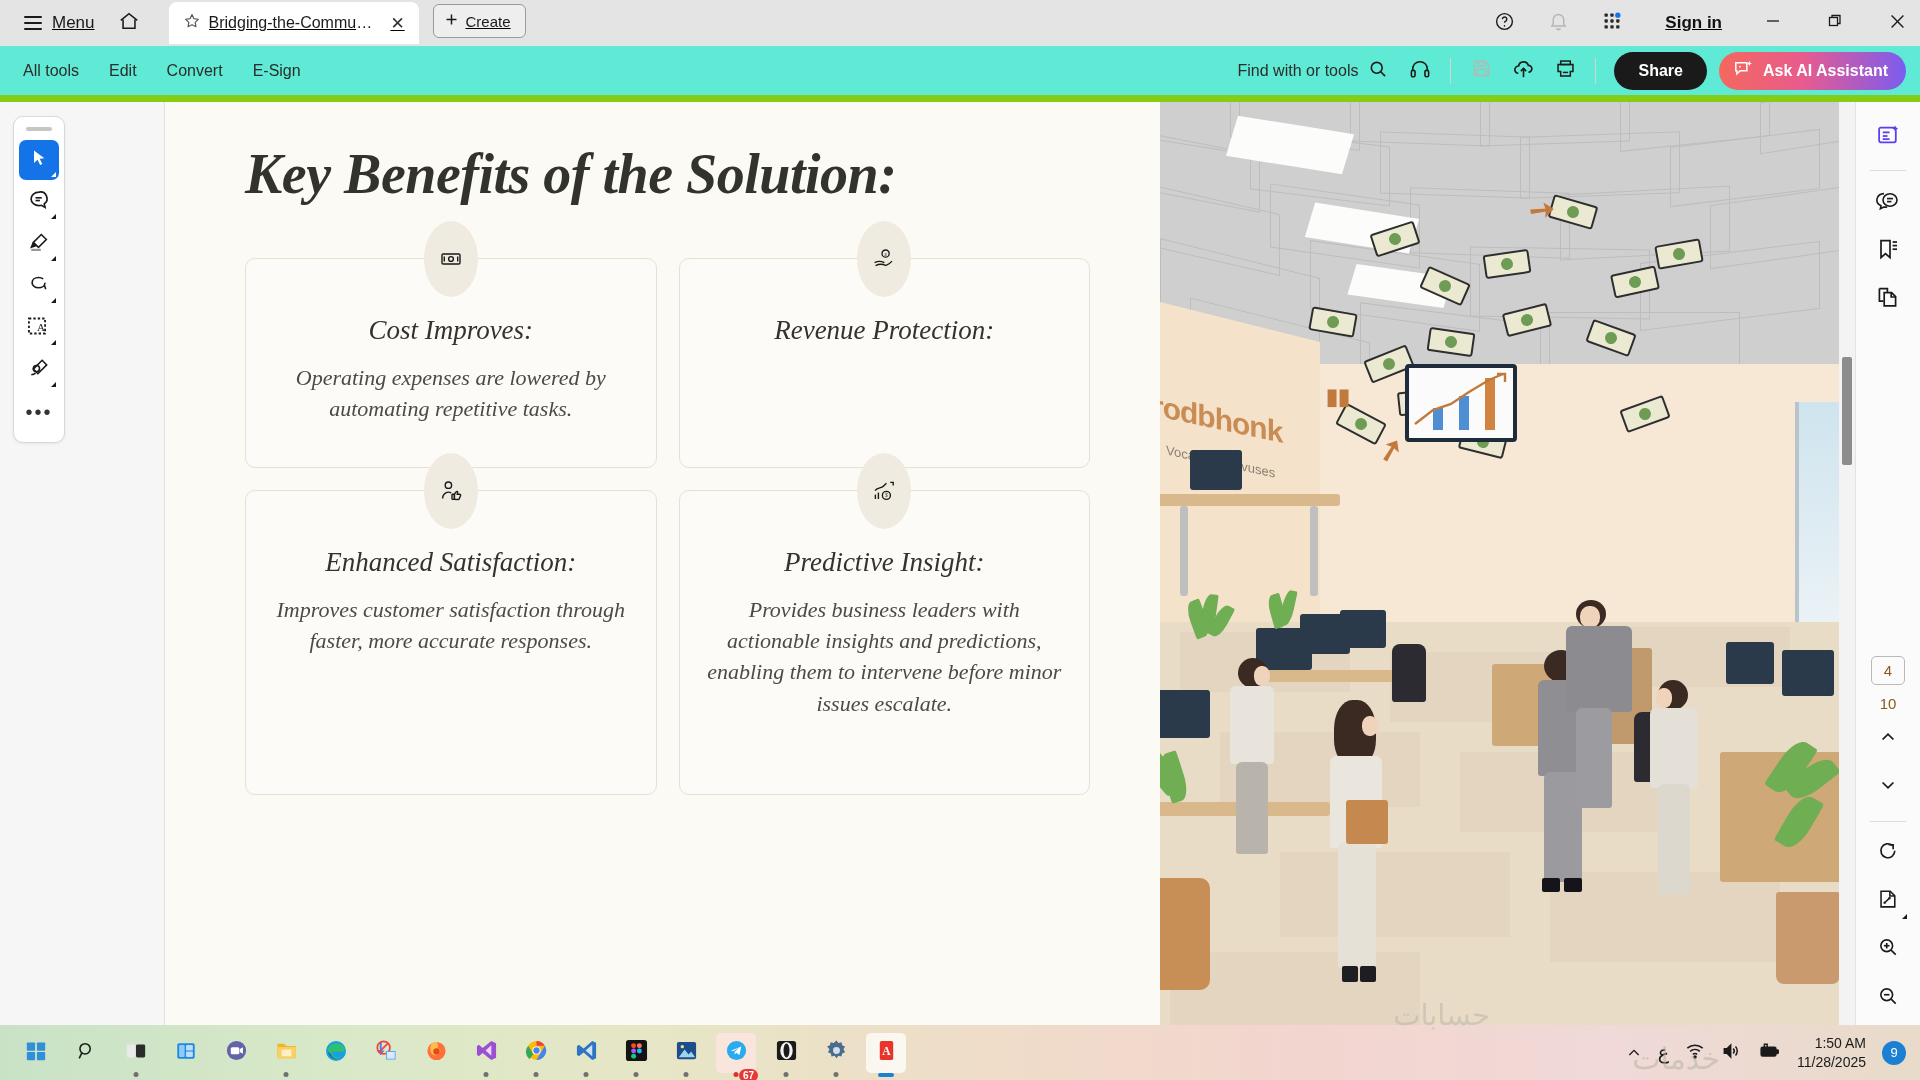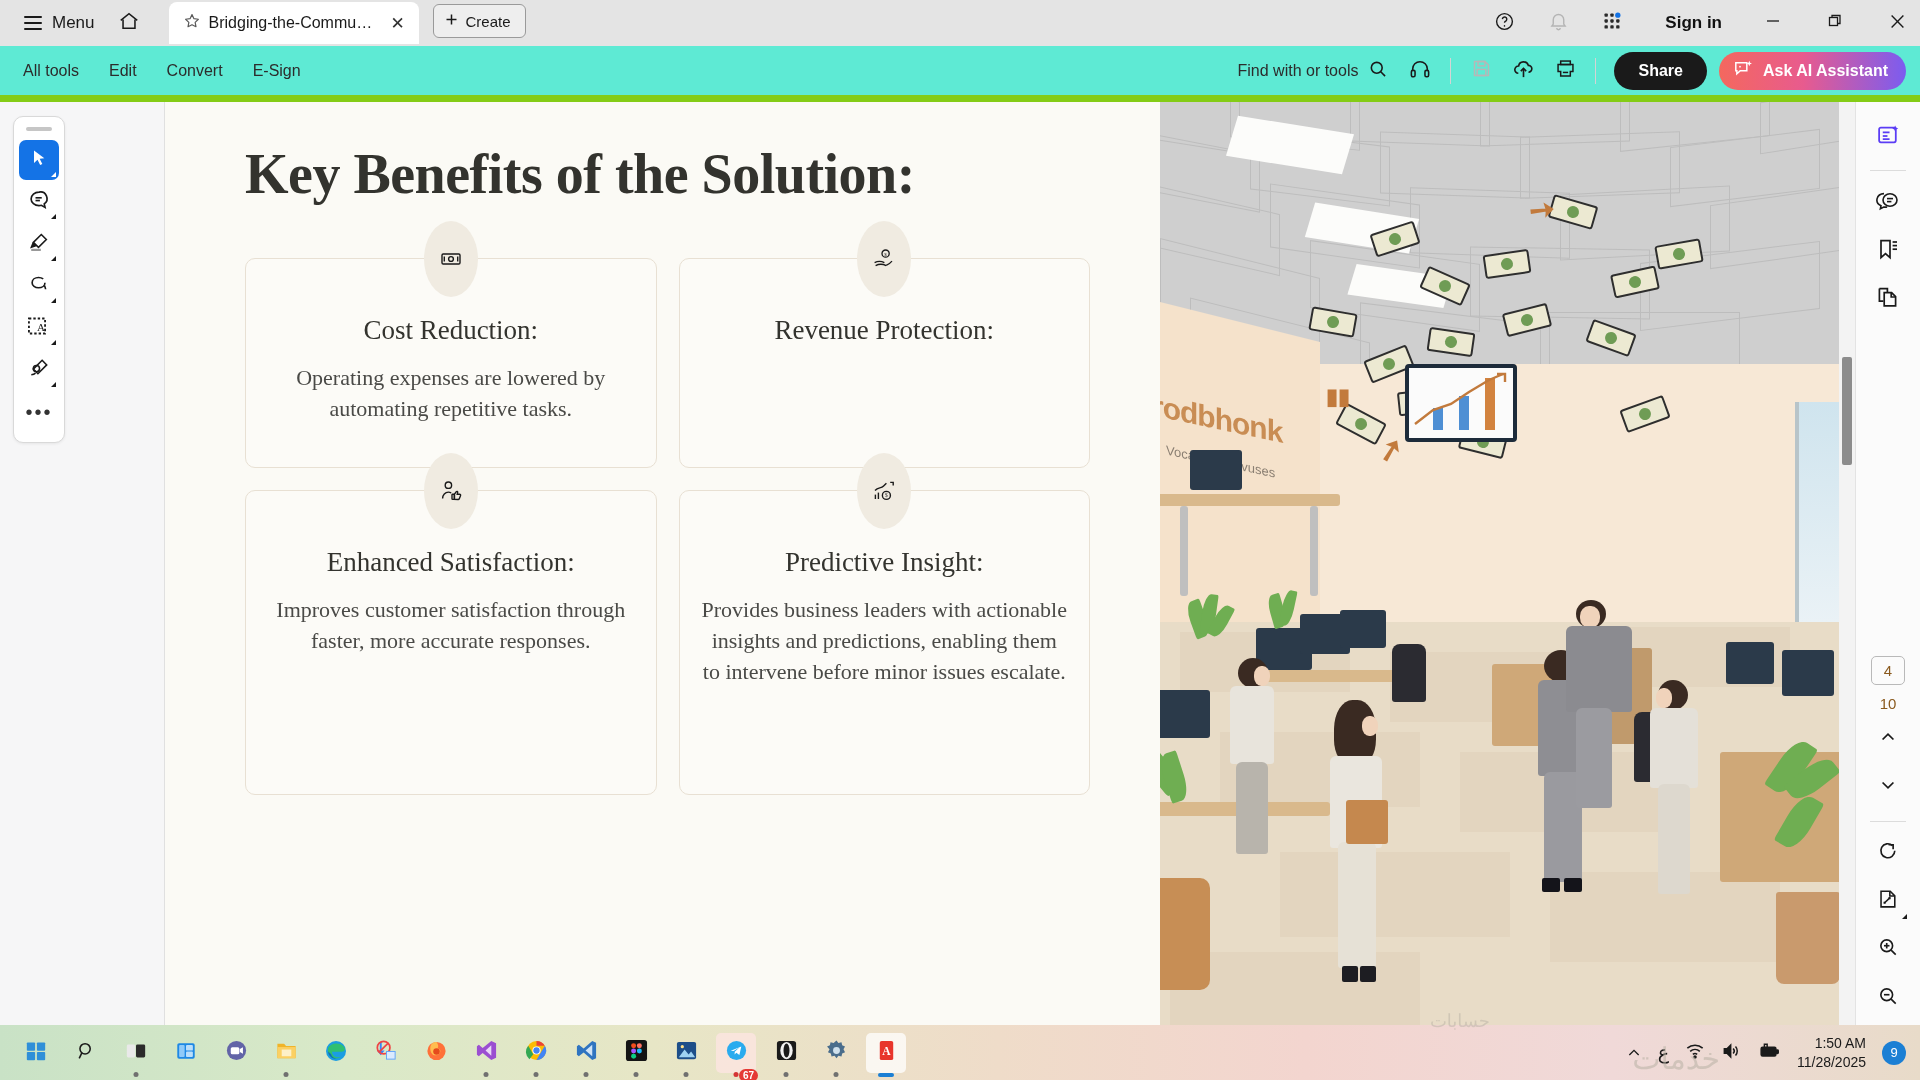--- a/index.html
+++ b/index.html
@@ -14,7 +14,7 @@
   .titlebar {
     position: absolute; left: 0; top: 0; width: 1920px; height: 46px;
     background: #e4e4e4;
-    display: flex; align-items: flex-end;
+    display: flex; align-items: flex-end; text-decoration: underline;
   }
   .tb-left { display: flex; align-items: center; height: 46px; padding-left: 14px; gap: 4px; }
   .menu-btn {

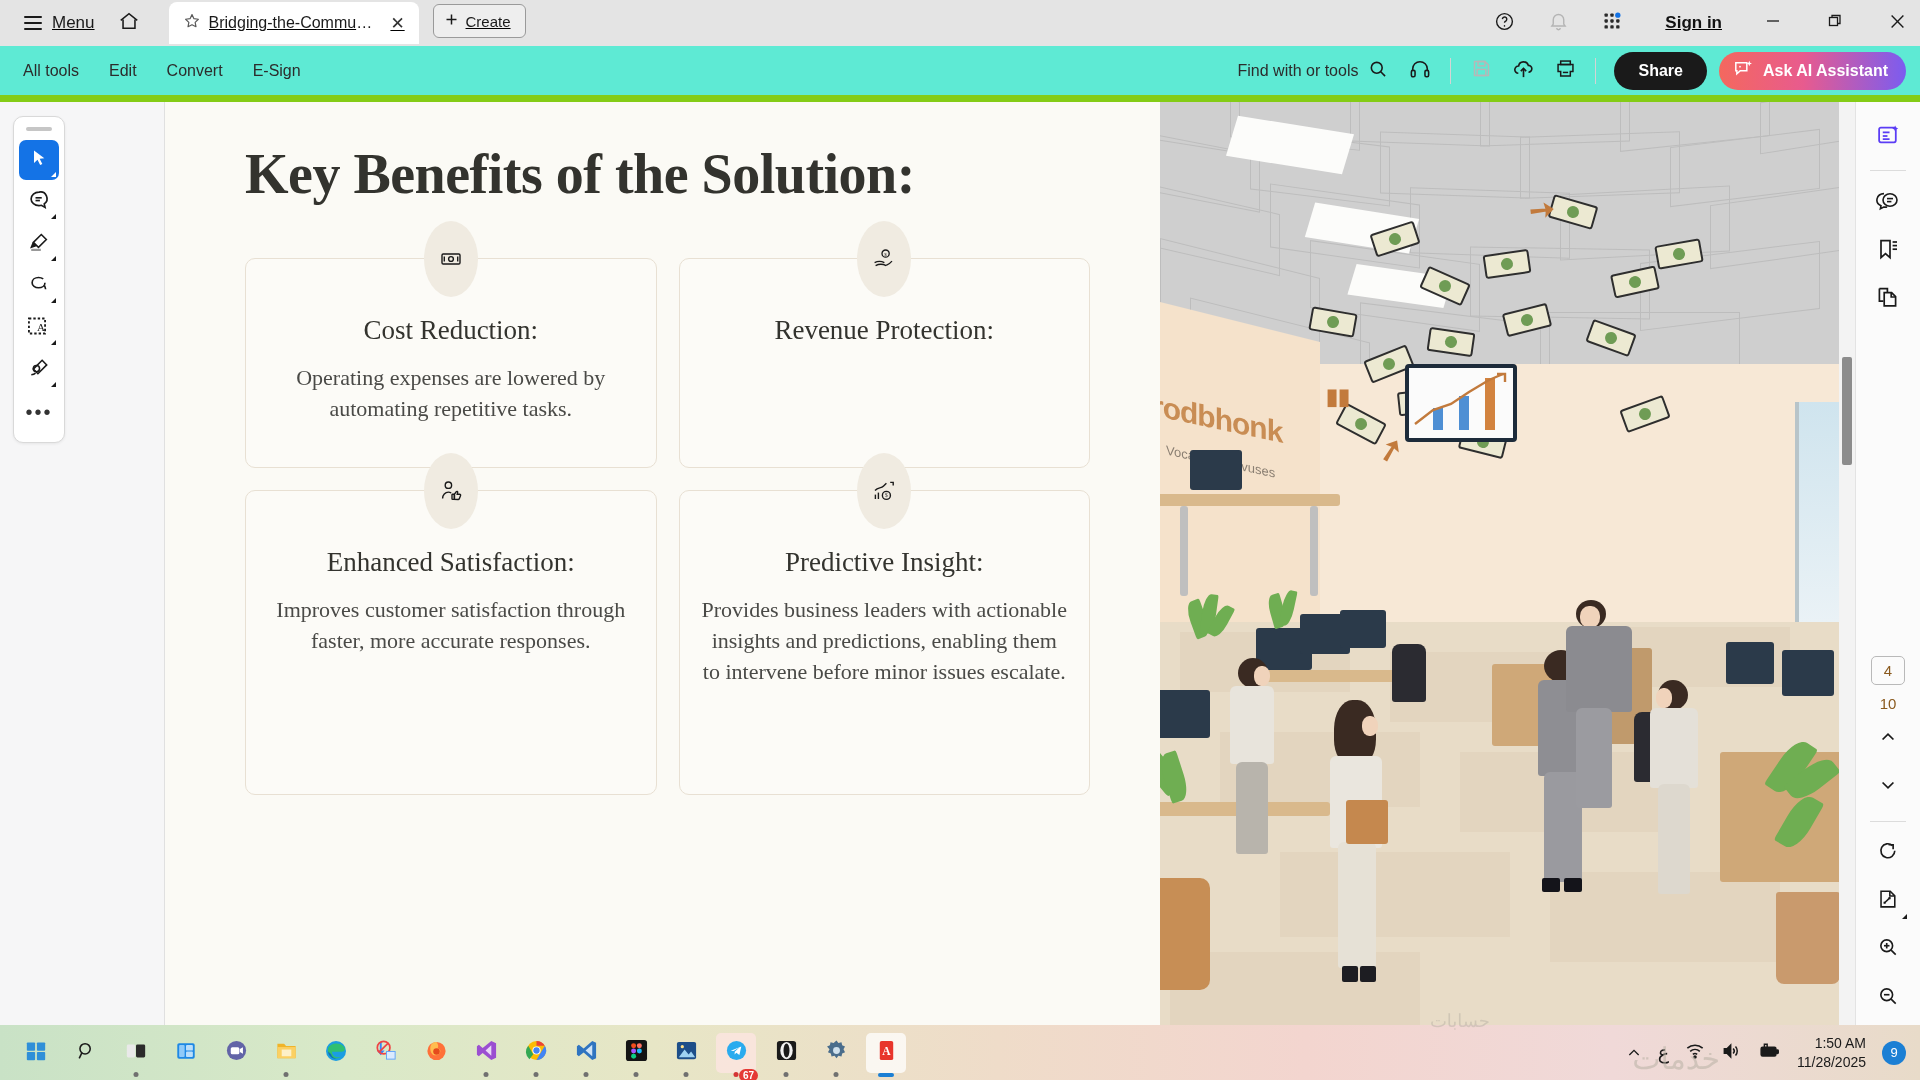--- a/index.html
+++ b/index.html
@@ -119,7 +119,7 @@
     position: absolute; left: 0; top: 0; width: 1690px; height: 923px;
     background: #fbfaf5; display: flex;
   }
-  .page-left { width: 995px; padding: 40px 0 0 80px; position: relative; }
+  .page-left { width: 995px; padding: 40px 0 0 80px; position: relative; font-style: italic; }
   .page-title {
     font-family: "Liberation Serif", serif;
     font-size: 56px; color: #33332e; font-weight: bold; letter-spacing: -0.5px;

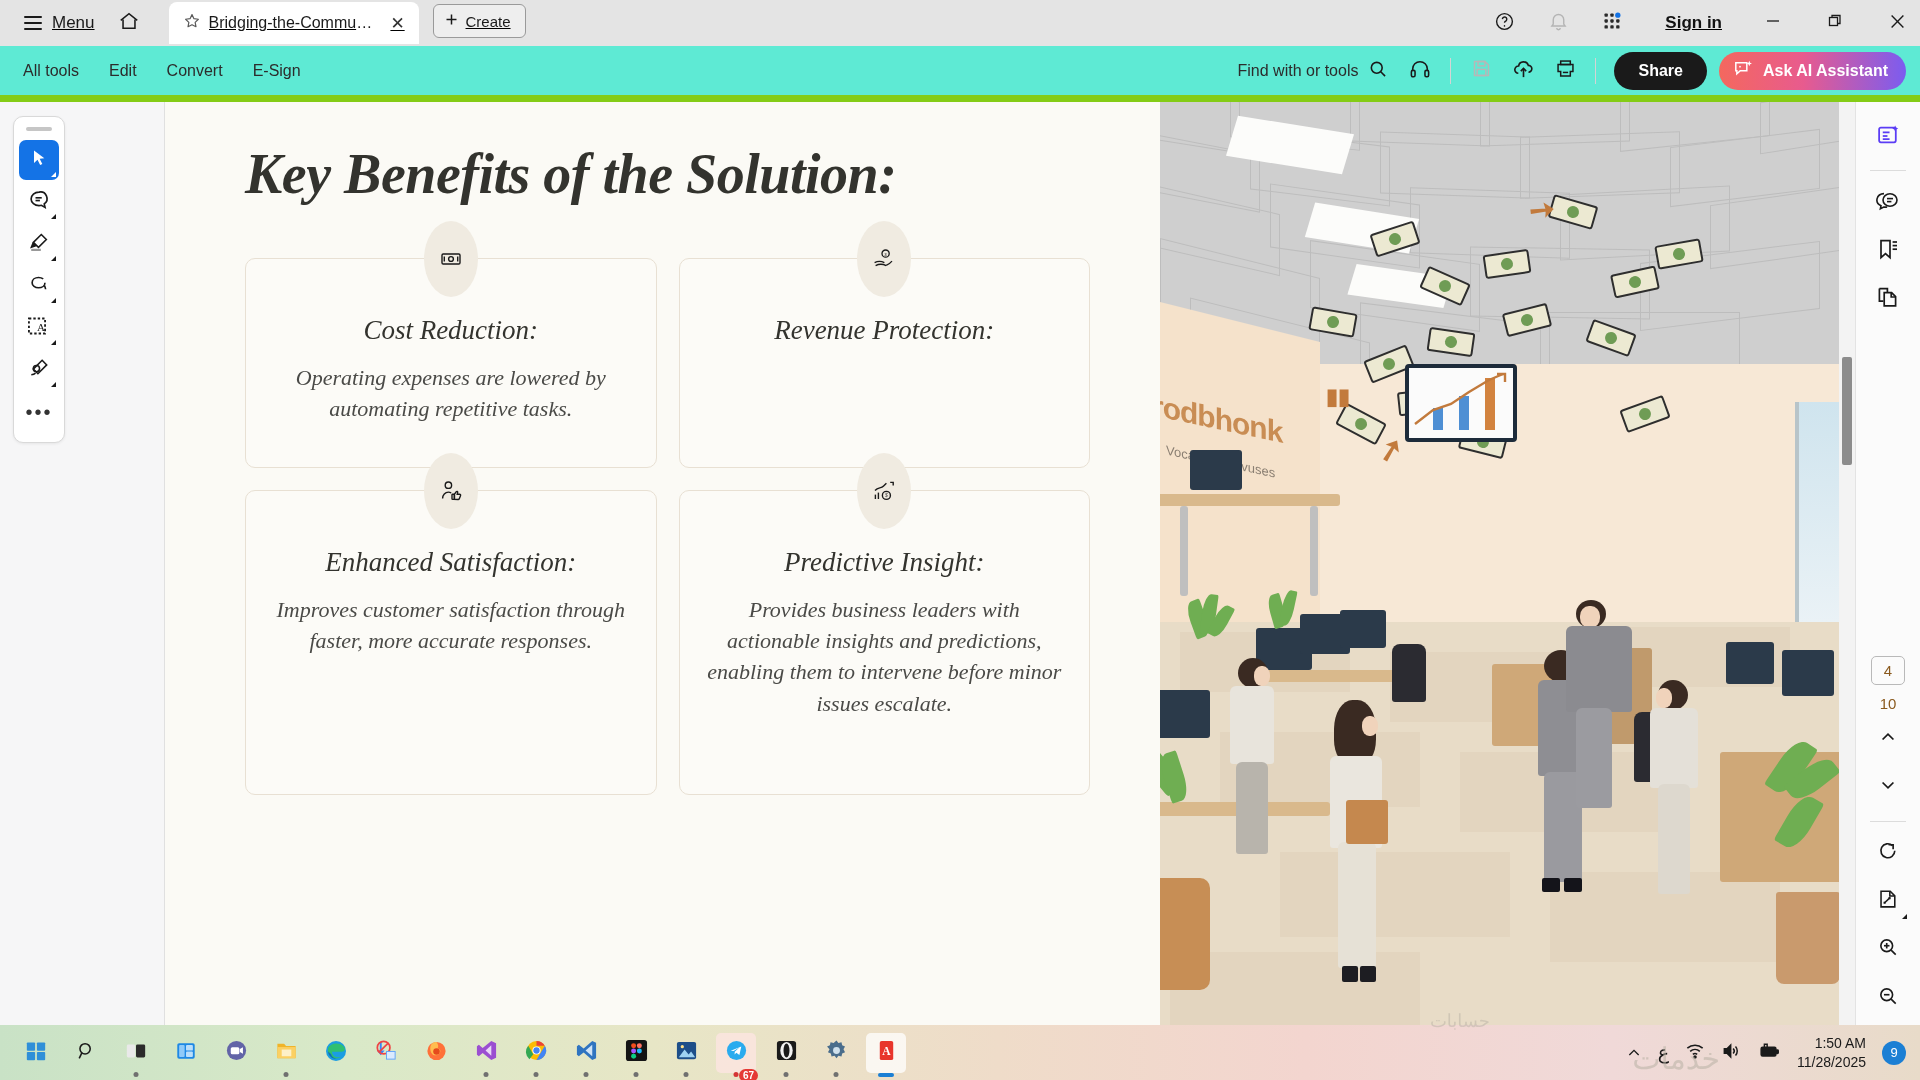--- a/index.html
+++ b/index.html
@@ -524,7 +524,7 @@
                 <line x1="18.7" y1="9.6" x2="18.7" y2="14.4"></line>
             </svg>
           </div>
-          <div class="card-title">Cost Reduction:</div>
+          <div class="card-title">Cost Improves:</div>
           <div class="card-body">Operating expenses are lowered by automating repetitive tasks.</div>
         </div>
 

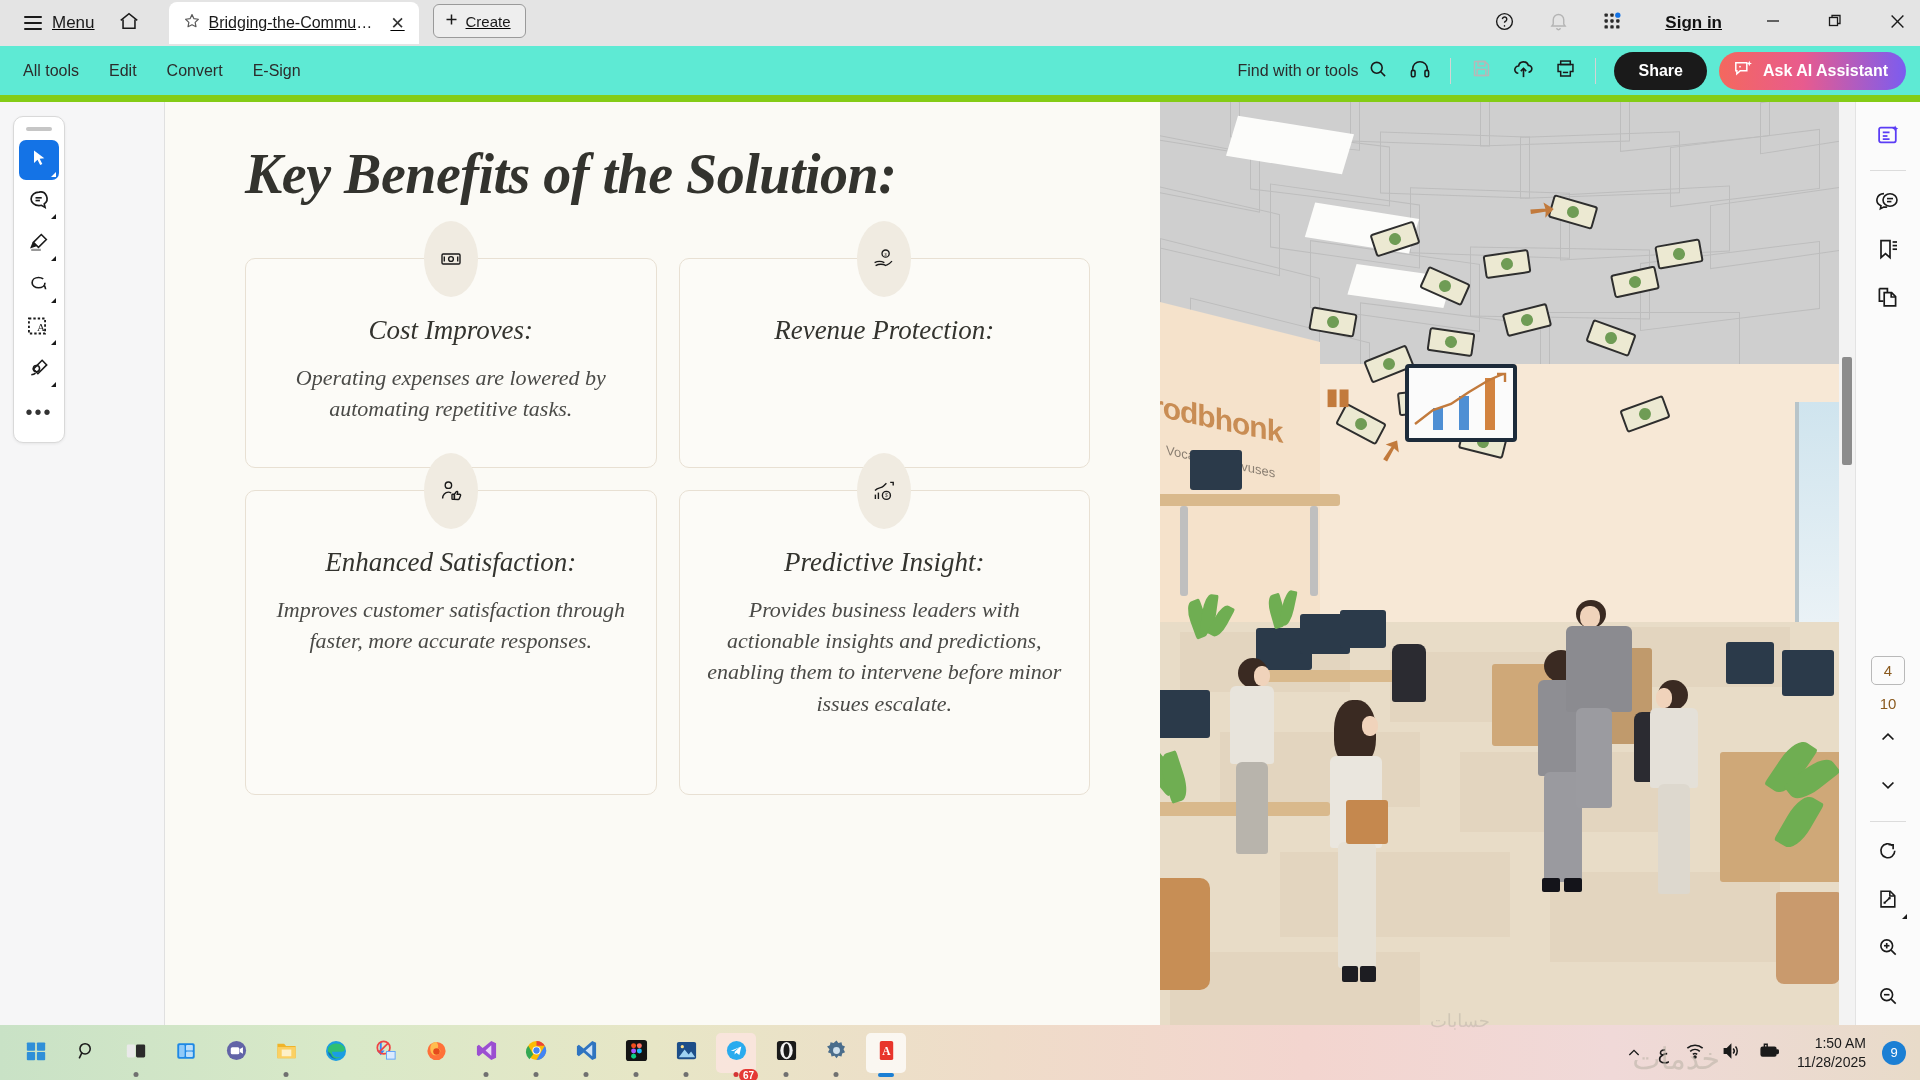--- a/index.html
+++ b/index.html
@@ -259,7 +259,7 @@
     font-size:13px; display:flex; align-items:center; justify-content:center; cursor:pointer;
   }
   .wm-arabic { position:absolute; right: 200px; bottom: 4px; font-size: 30px; color:#b9b2a5; opacity:.55; }
-  .wm-arabic2 { position:absolute; right: 430px; bottom: 48px; font-size: 18px; color:#b9b2a5; opacity:.5; }
+  .wm-arabic2 { position:absolute; right: 430px; bottom: 48px; font-size: 29px; color:#b9b2a5; opacity:.5; }
 </style>
 </head>
 <body>

